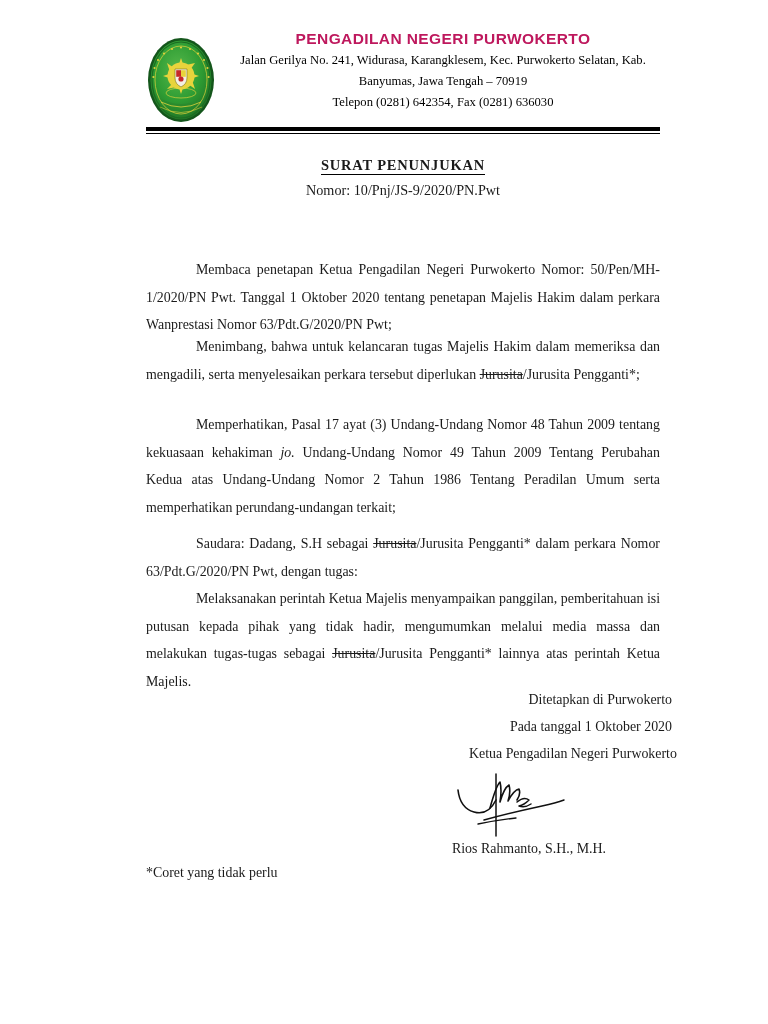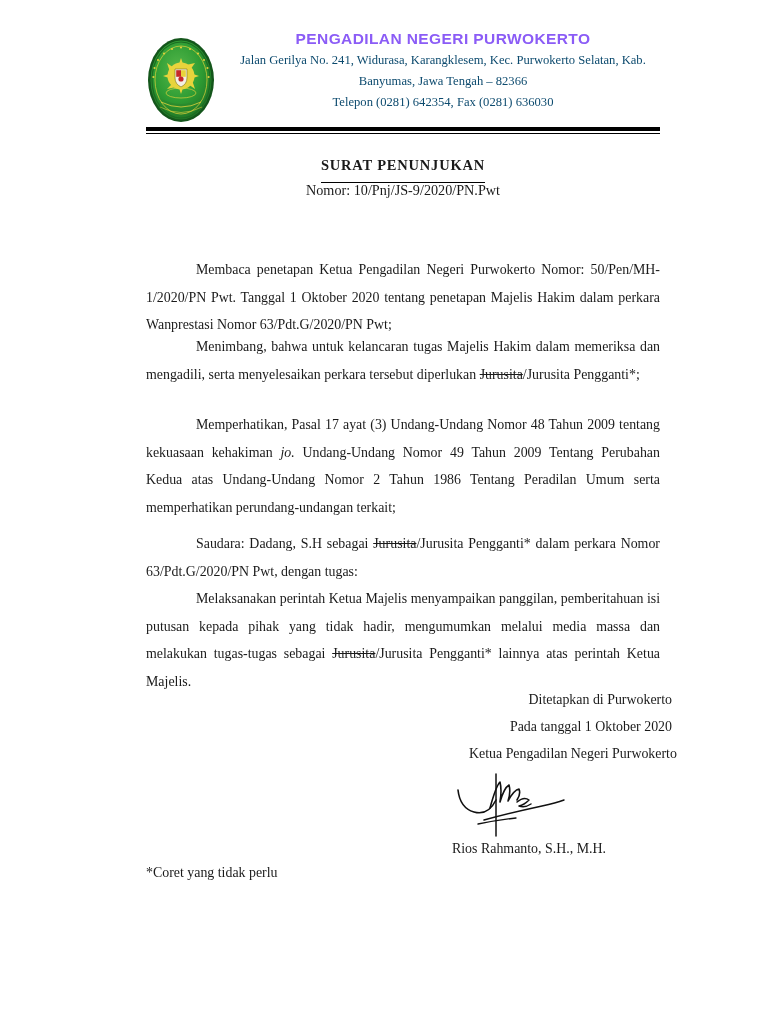--- a/index.html
+++ b/index.html
@@ -52,7 +52,7 @@
     font-size: 15.5px;
     letter-spacing: 0.4px;
     line-height: 22px;
-    color: #8b5cf6;
+    color: #be185d;
     white-space: nowrap;
   }
   .addr-line {

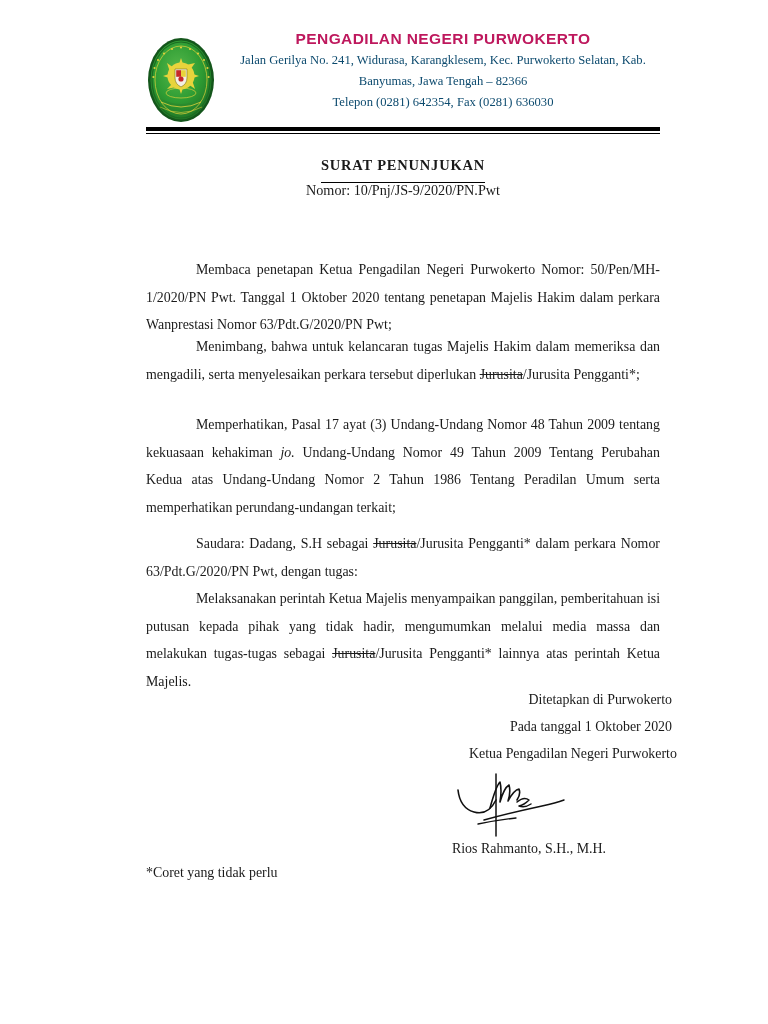--- a/index.html
+++ b/index.html
@@ -59,7 +59,7 @@
     font-family: "Liberation Serif", "DejaVu Serif", serif;
     font-size: 12.6px;
     line-height: 21px;
-    color: #0c4a6e;
+    color: #000000;
     white-space: nowrap;
   }
 

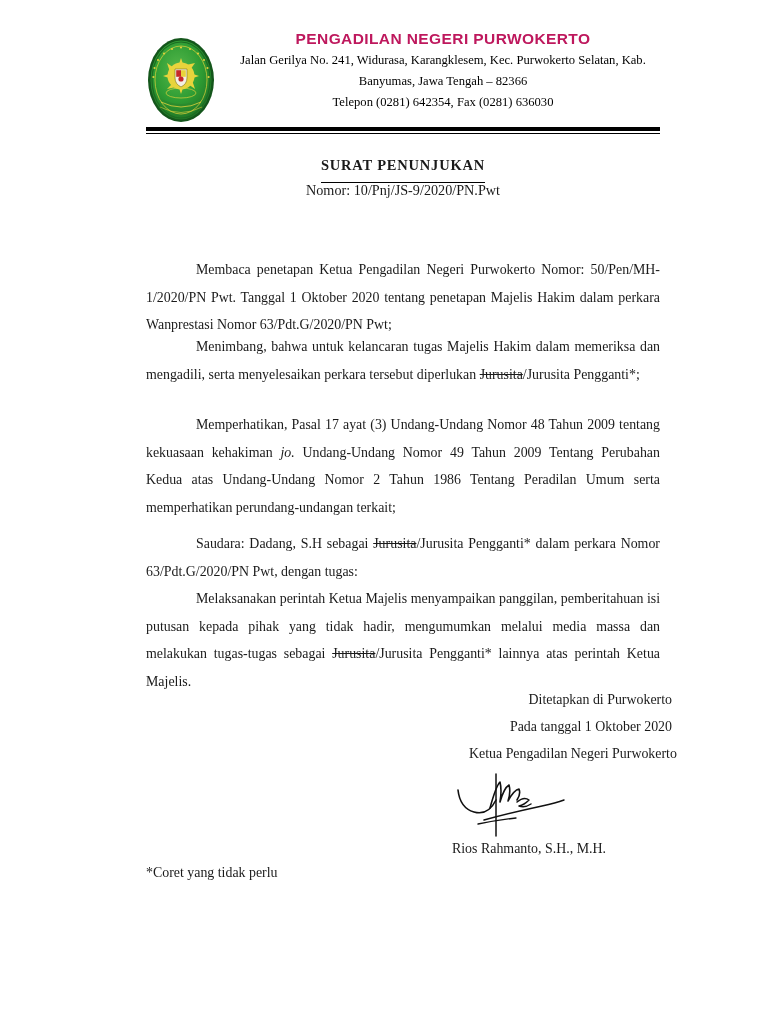--- a/index.html
+++ b/index.html
@@ -251,7 +251,7 @@
     <div class="head-text">
       <div class="org-name">PENGADILAN NEGERI PURWOKERTO</div>
       <div class="addr-line">Jalan Gerilya No. 241, Widurasa, Karangklesem, Kec. Purwokerto Selatan, Kab.</div>
-      <div class="addr-line">Banyumas, Jawa Tengah – 82366</div>
+      <div class="addr-line">Banyumas, Jawa Tengah – 70919</div>
       <div class="addr-line">Telepon (0281) 642354, Fax (0281) 636030</div>
     </div>
   </div>

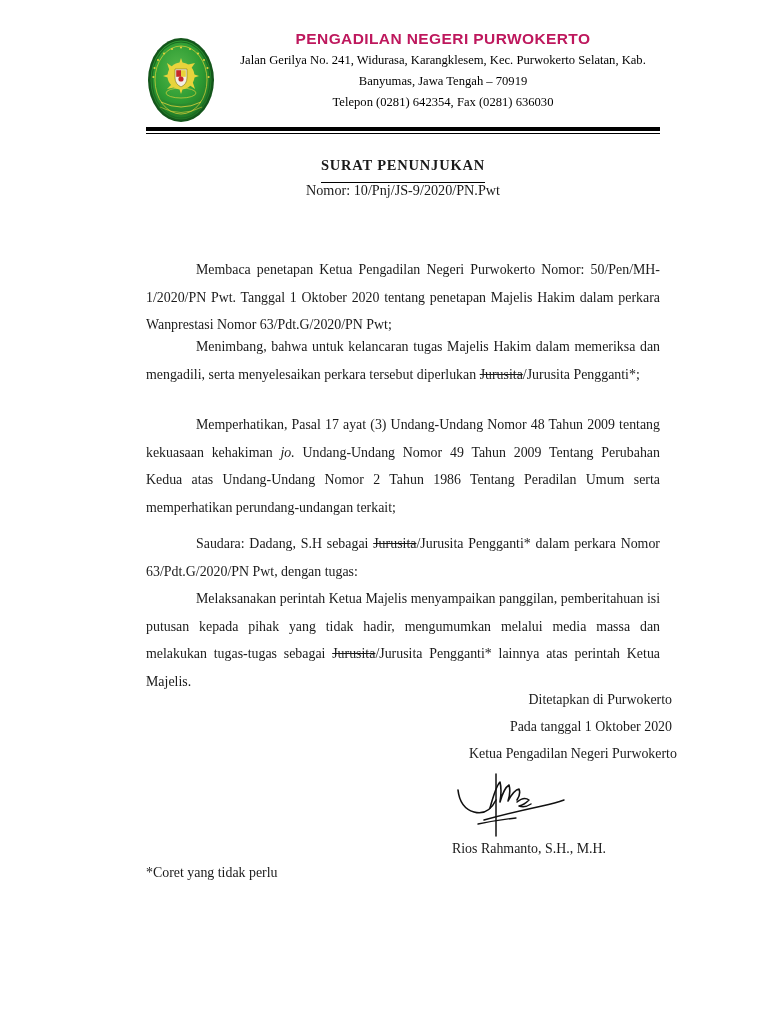--- a/index.html
+++ b/index.html
@@ -93,7 +93,7 @@
   }
   .doc-title span {
     border-bottom: 1.6px solid #000;
-    padding-bottom: 9px;
+    padding-bottom: 1px;
   }
   .doc-number {
     position: absolute;

